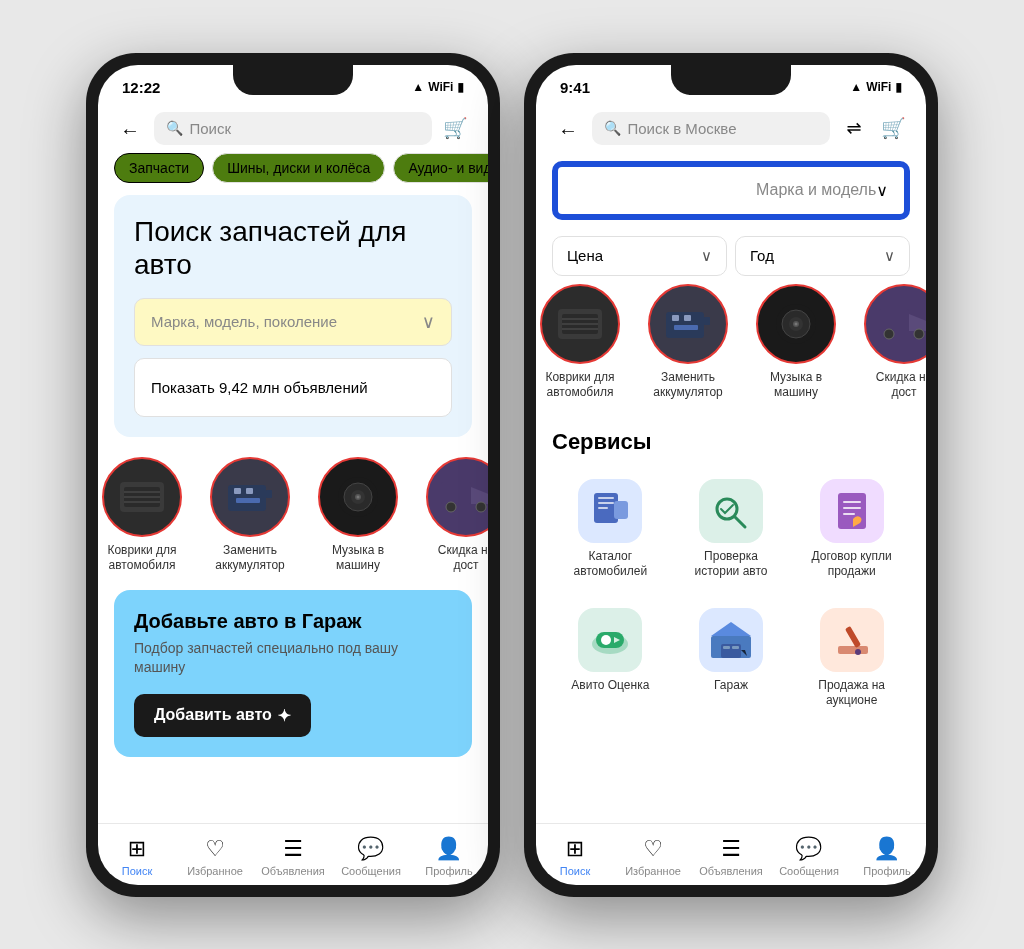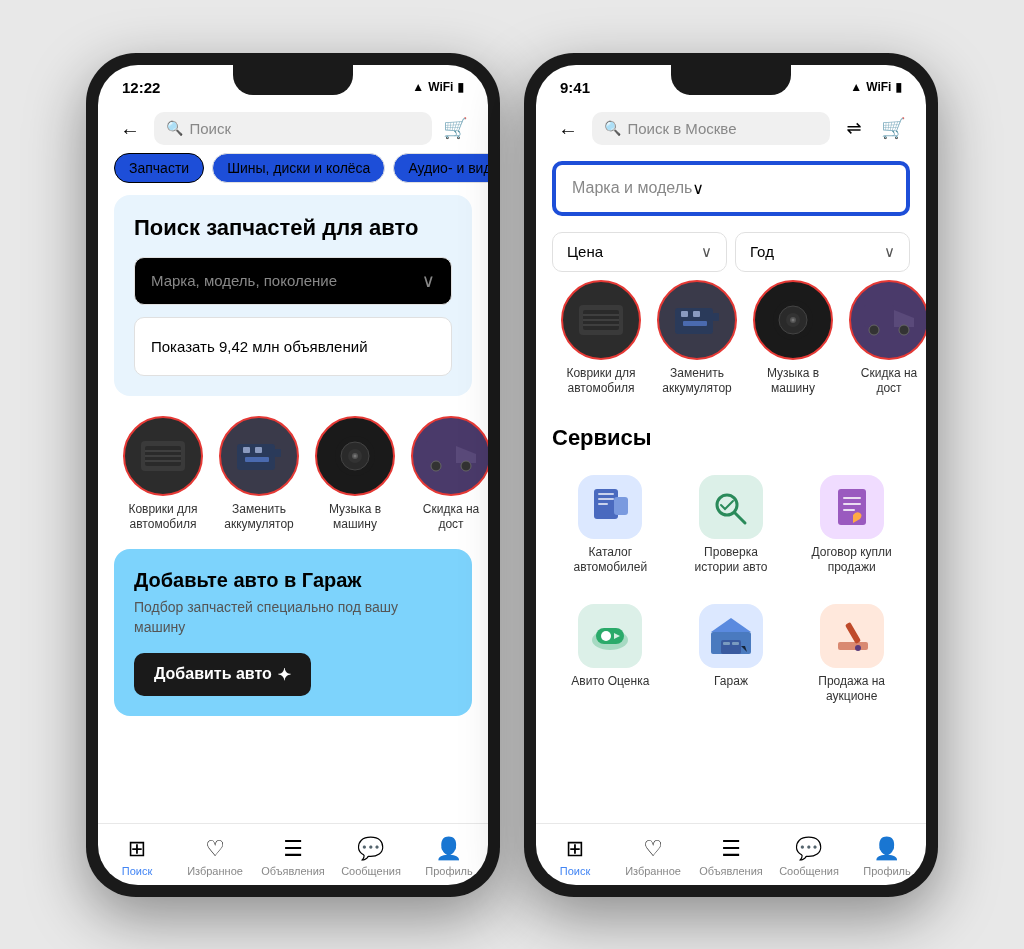--- a/index.html
+++ b/index.html
@@ -115,7 +115,7 @@
     }
     .category-chips::-webkit-scrollbar { display: none; }
     .chip {
-      background: #1d4ed8;
+      background: #4d7c0f;
       border: 1px solid #e0e0e0;
       border-radius: 20px;
       padding: 6px 14px;

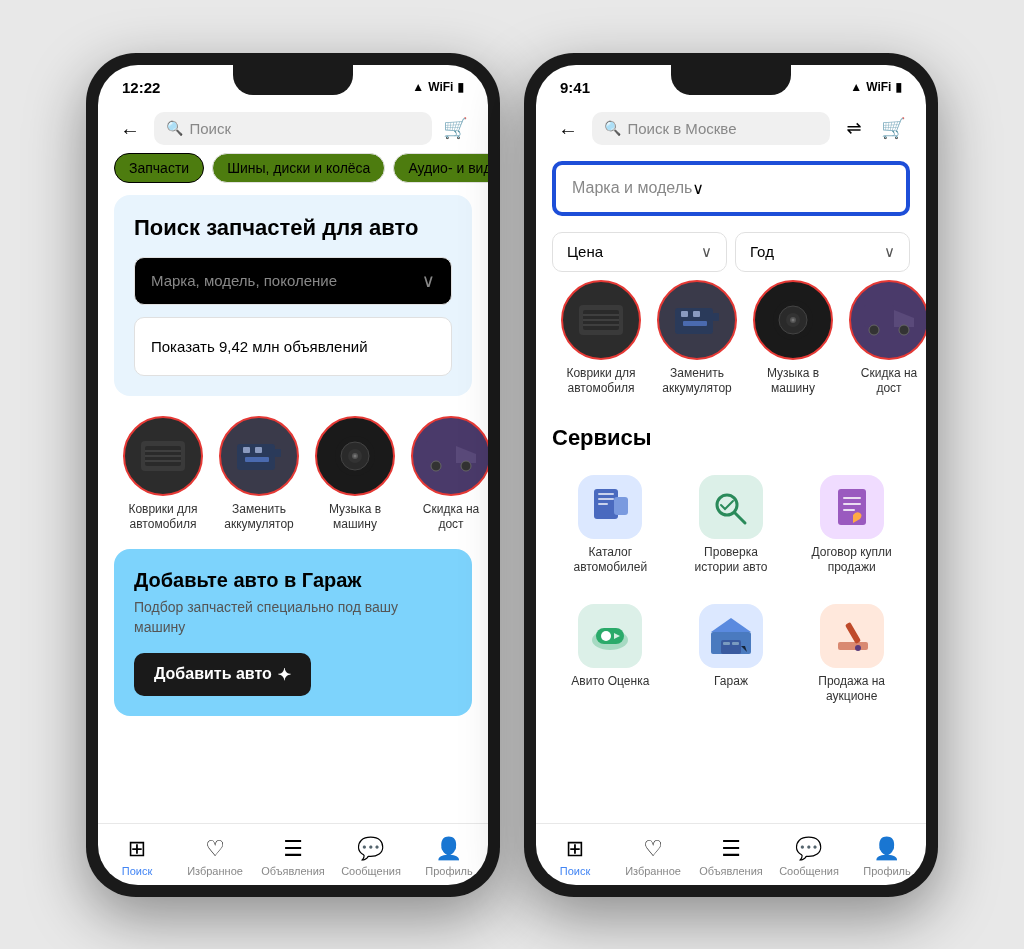--- a/index.html
+++ b/index.html
@@ -268,12 +268,12 @@
 
     .full-select {
       background: #fff;
-      border: 4px solid #1d4ed8;
+      border: 6px solid #1d4ed8;
       border-radius: 10px;
       padding: 14px 16px;
       margin: 8px 16px;
       display: flex;
-      justify-content: flex-start;
+      justify-content: flex-end;
       align-items: center;
       cursor: pointer;
     }

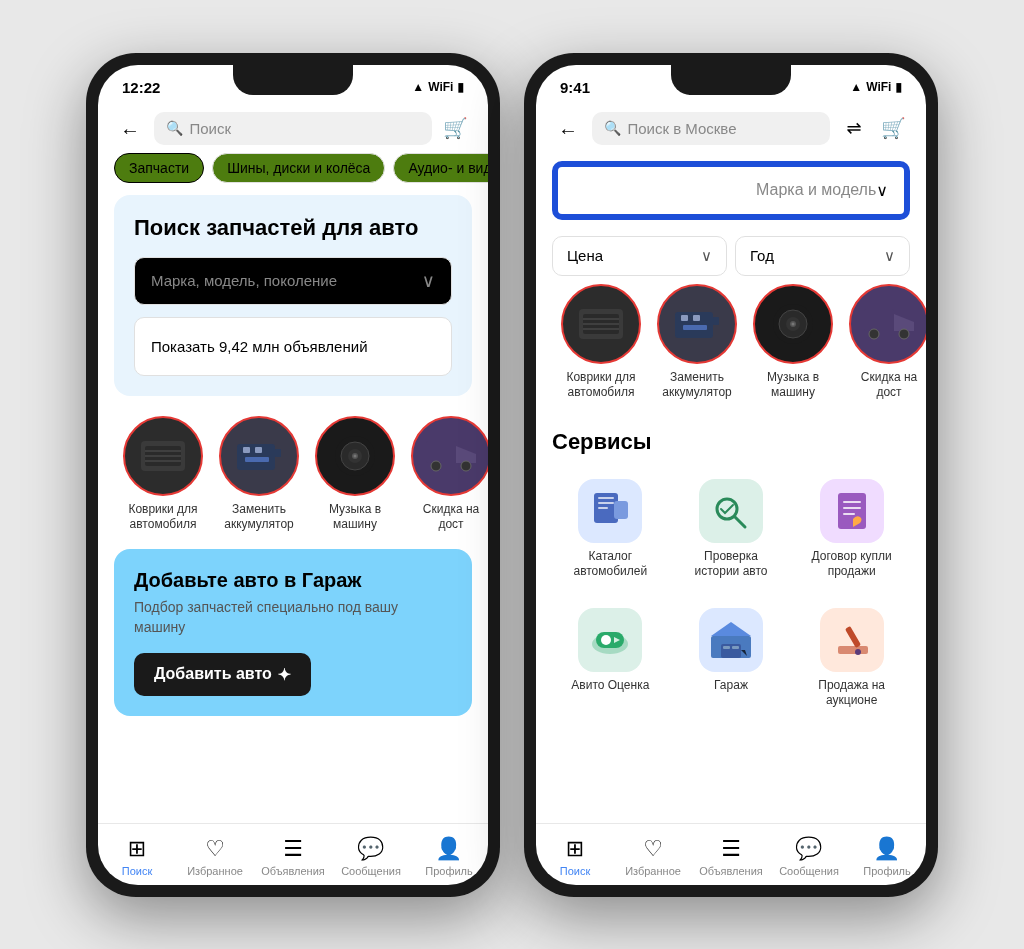--- a/index.html
+++ b/index.html
@@ -134,8 +134,8 @@
       margin-bottom: 20px;
     }
     .hero-title {
-      font-size: 22px;
-      font-weight: 700;
+      font-size: 28px;
+      font-weight: 400;
       line-height: 1.2;
       margin-bottom: 16px;
     }

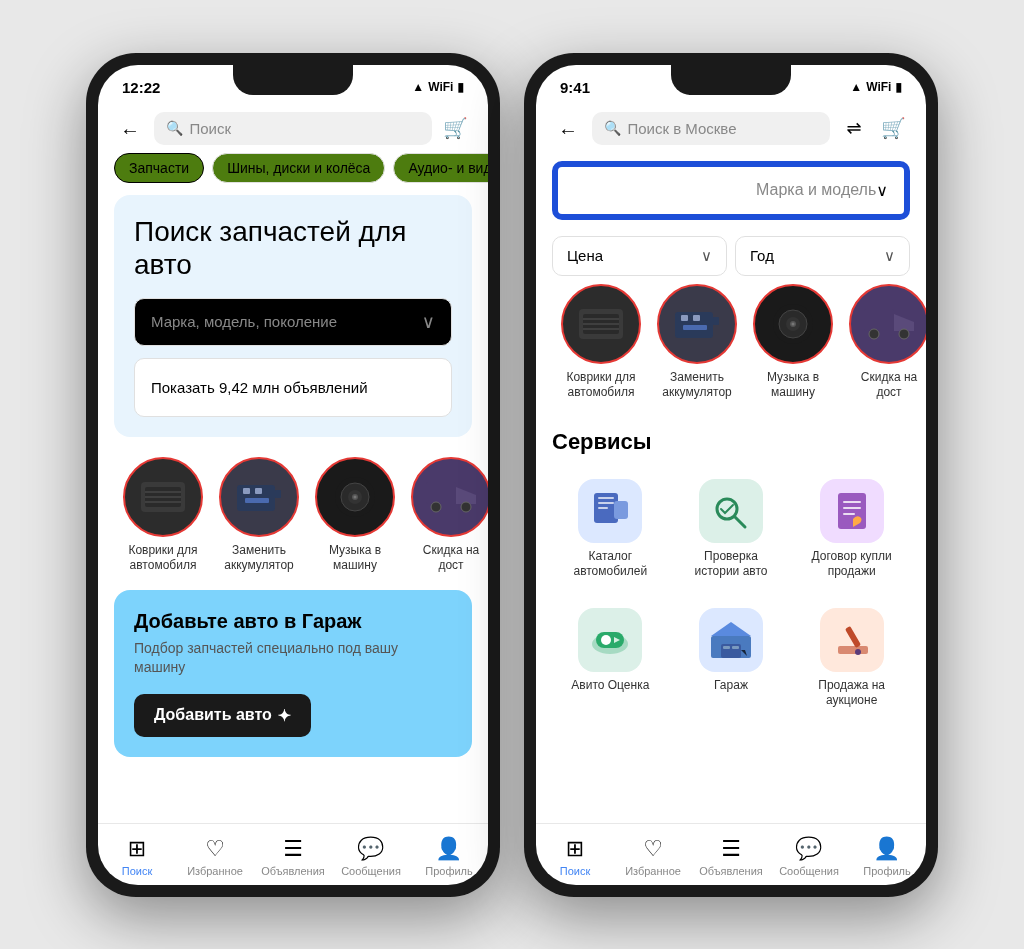--- a/index.html
+++ b/index.html
@@ -140,7 +140,7 @@
       margin-bottom: 16px;
     }
     .model-select {
-      background: #000000;
+      background: #fef9c3;
       border: 1px solid #e0e0e0;
       border-radius: 10px;
       padding: 12px 16px;

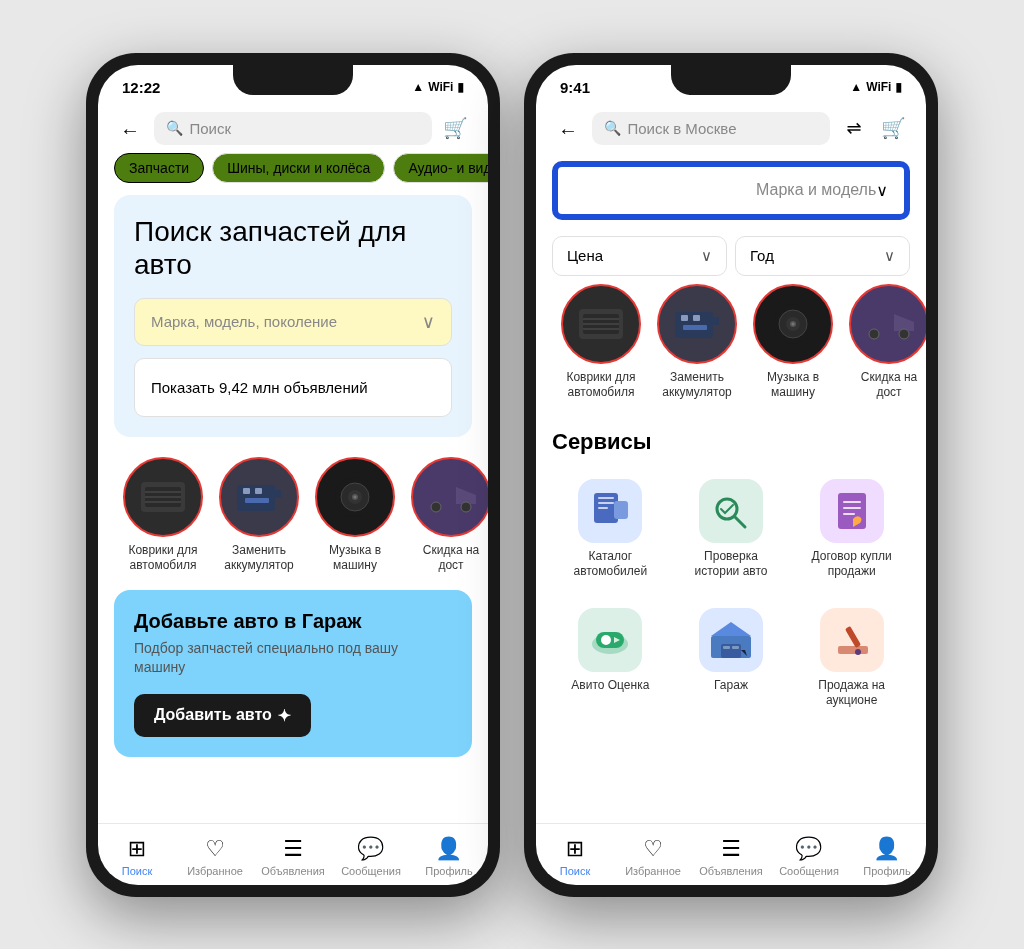--- a/index.html
+++ b/index.html
@@ -169,8 +169,8 @@
     
     .circles-row {
       display: flex;
-      gap: 16px;
-      padding: 0 25px 16px;
+      gap: 28px;
+      padding: 0 4px 16px;
       overflow-x: auto;
     }
     .circles-row::-webkit-scrollbar { display: none; }

